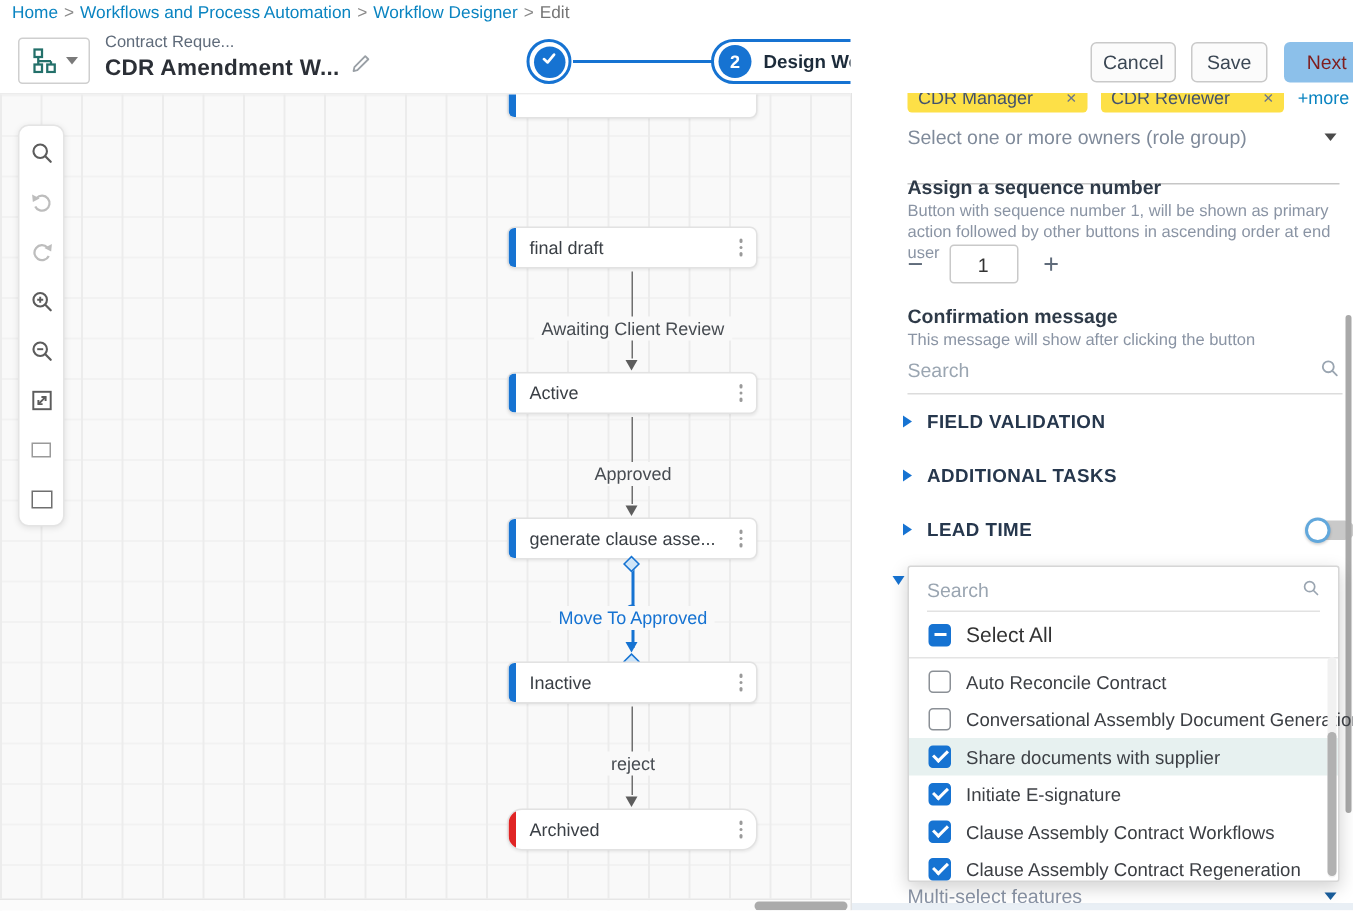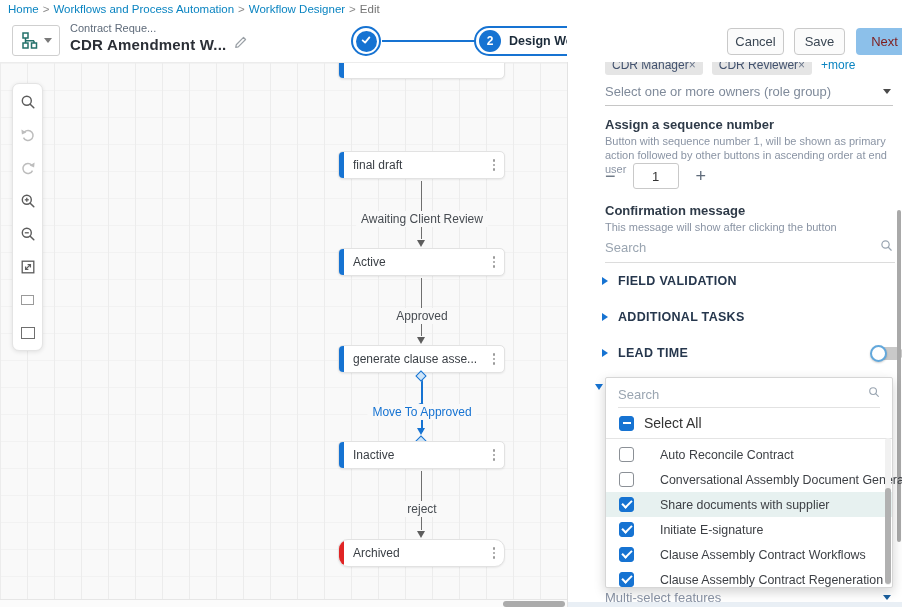--- a/index.html
+++ b/index.html
@@ -81,7 +81,7 @@
   .panel { position:absolute; left:567px; top:62px; width:335px; height:545px; background:#fff; border-left:1px solid #e3e3e3;
     overflow:hidden; z-index:6; }
   .chips { position:absolute; left:37px; top:-7px; display:flex; align-items:center; gap:9px; }
-  .chip { background:#e5e5e5; border-radius:3px; padding:3px 7px; font-size:12px; color:#42526e; display:flex; align-items:center; gap:0; }
+  .chip { background:#fde047; border-radius:3px; padding:3px 7px; font-size:12px; color:#42526e; display:flex; align-items:center; gap:22px; }
   .chip .x { color:#6b778c; font-size:12px; cursor:pointer; }
   .more-link { color:#0a84c1; font-size:12px; cursor:pointer; }
   .owners { position:absolute; left:37px; top:22px; width:288px; border-bottom:1px solid #c6c6c6; padding-bottom:6px;

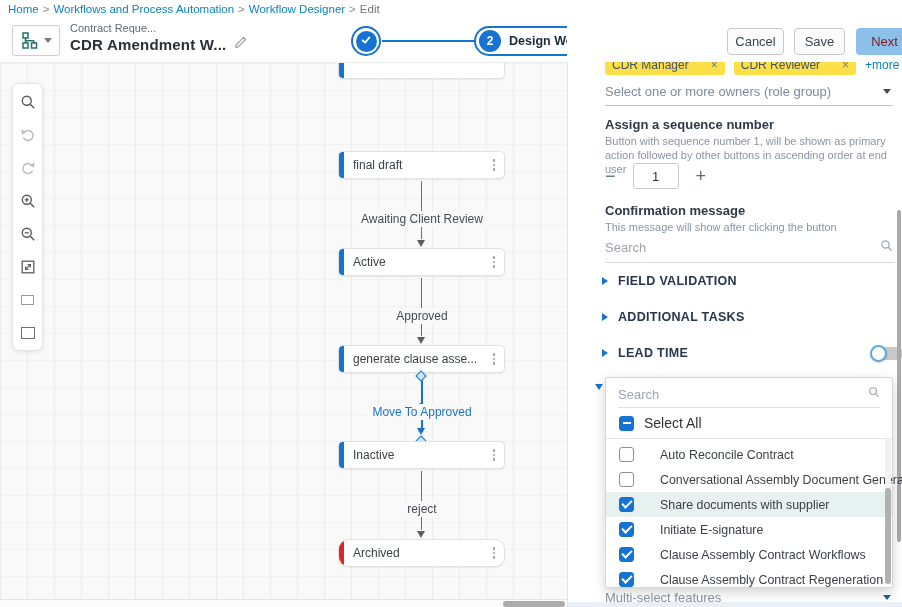--- a/index.html
+++ b/index.html
@@ -84,7 +84,7 @@
   .chip { background:#fde047; border-radius:3px; padding:3px 7px; font-size:12px; color:#42526e; display:flex; align-items:center; gap:22px; }
   .chip .x { color:#6b778c; font-size:12px; cursor:pointer; }
   .more-link { color:#0a84c1; font-size:12px; cursor:pointer; }
-  .owners { position:absolute; left:37px; top:22px; width:288px; border-bottom:1px solid #c6c6c6; padding-bottom:6px;
+  .owners { position:absolute; left:37px; top:22px; width:288px; border-bottom:1px solid #c6c6c6; padding-bottom:23px;
     font-size:13px; color:#7f8a9a; cursor:pointer; }
   .owners .caret-down { position:absolute; right:2px; top:5px; border-top-color:#4a4a4a; }
 

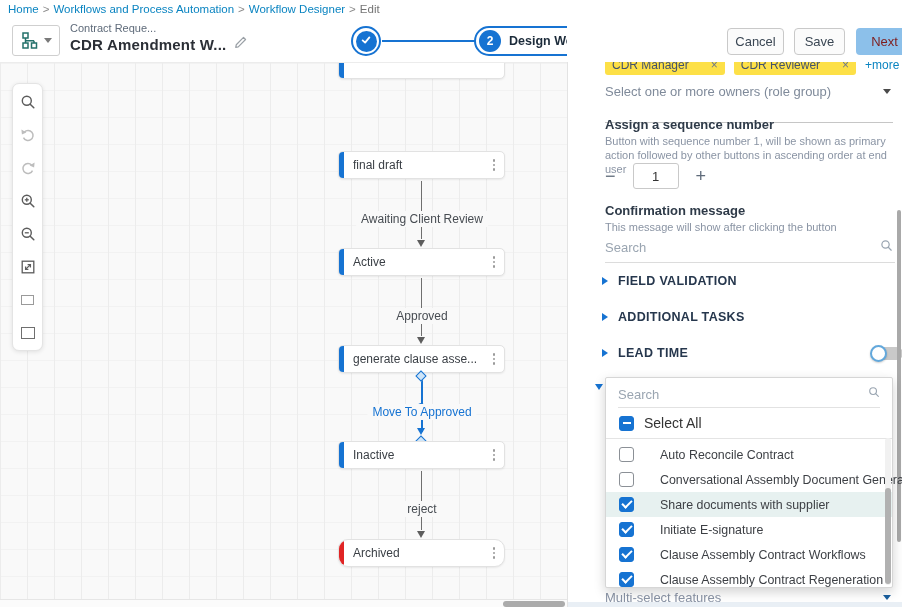--- a/index.html
+++ b/index.html
@@ -120,7 +120,7 @@
   .dd-selectall { display:flex; align-items:center; gap:10px; padding:7px 12px 7px 13px; border-bottom:1px solid #e4e4e4; cursor:pointer; }
   .dd-selectall .cb-label { font-size:14px; color:#333; }
   .dd-list { position:relative; padding-top:3px; }
-  .dd-row { display:flex; align-items:center; gap:26px; height:25px; padding-left:13px; cursor:pointer; }
+  .dd-row { display:flex; align-items:center; gap:10px; height:25px; padding-left:13px; cursor:pointer; }
   .dd-row.highlighted { background:#e7f1f0; }
   .dd-row .cb-label { font-size:12.4px; color:#3c3f44; white-space:nowrap; }
 

